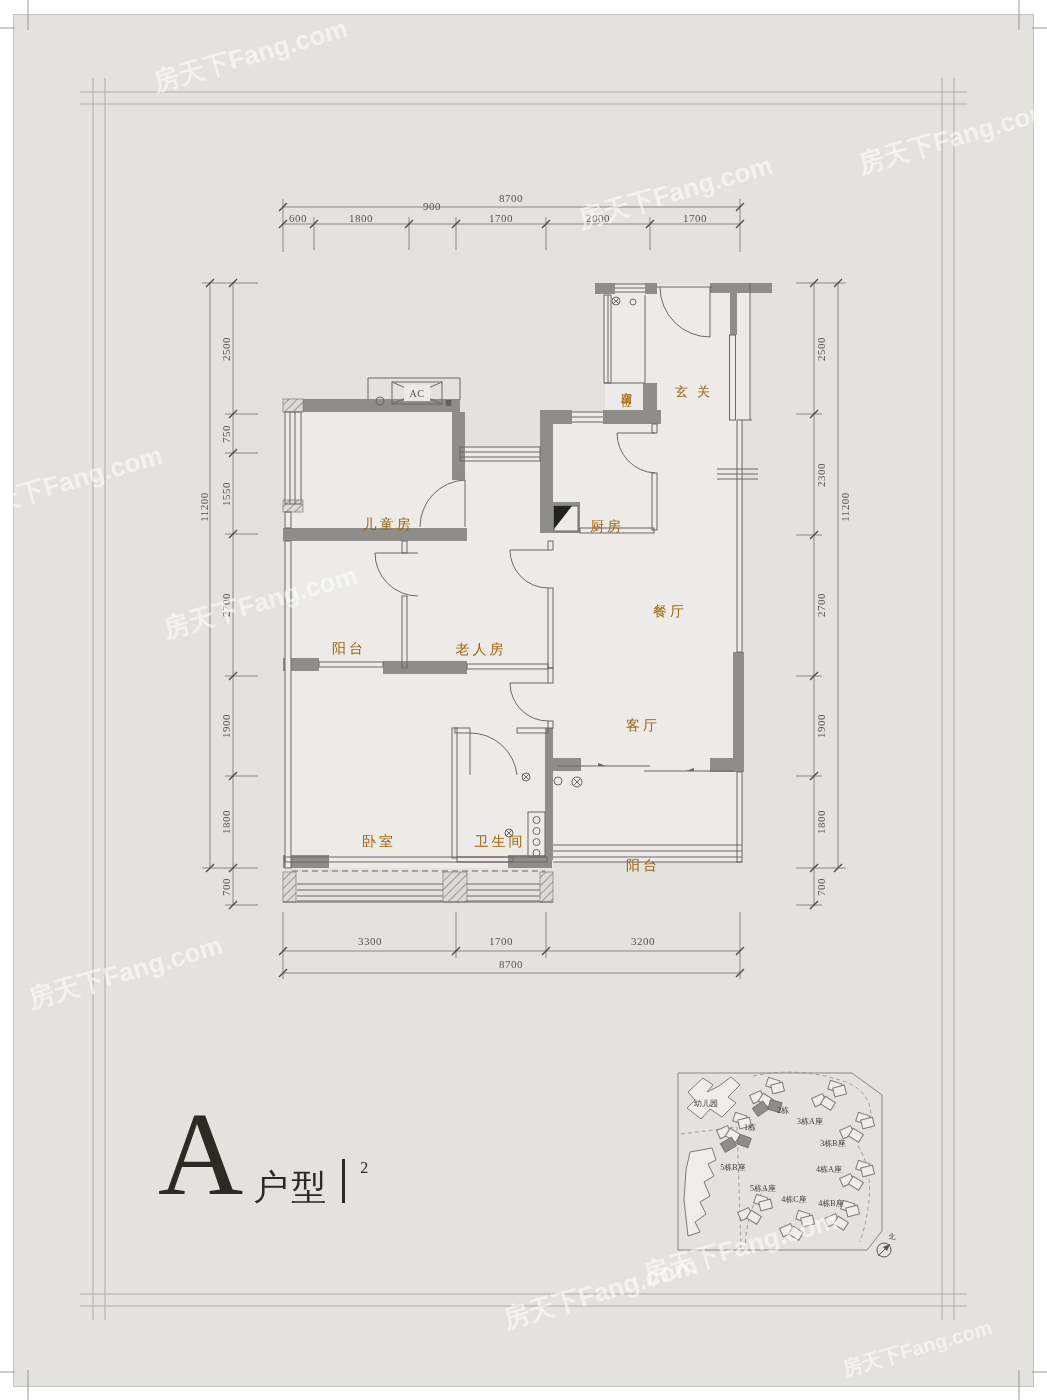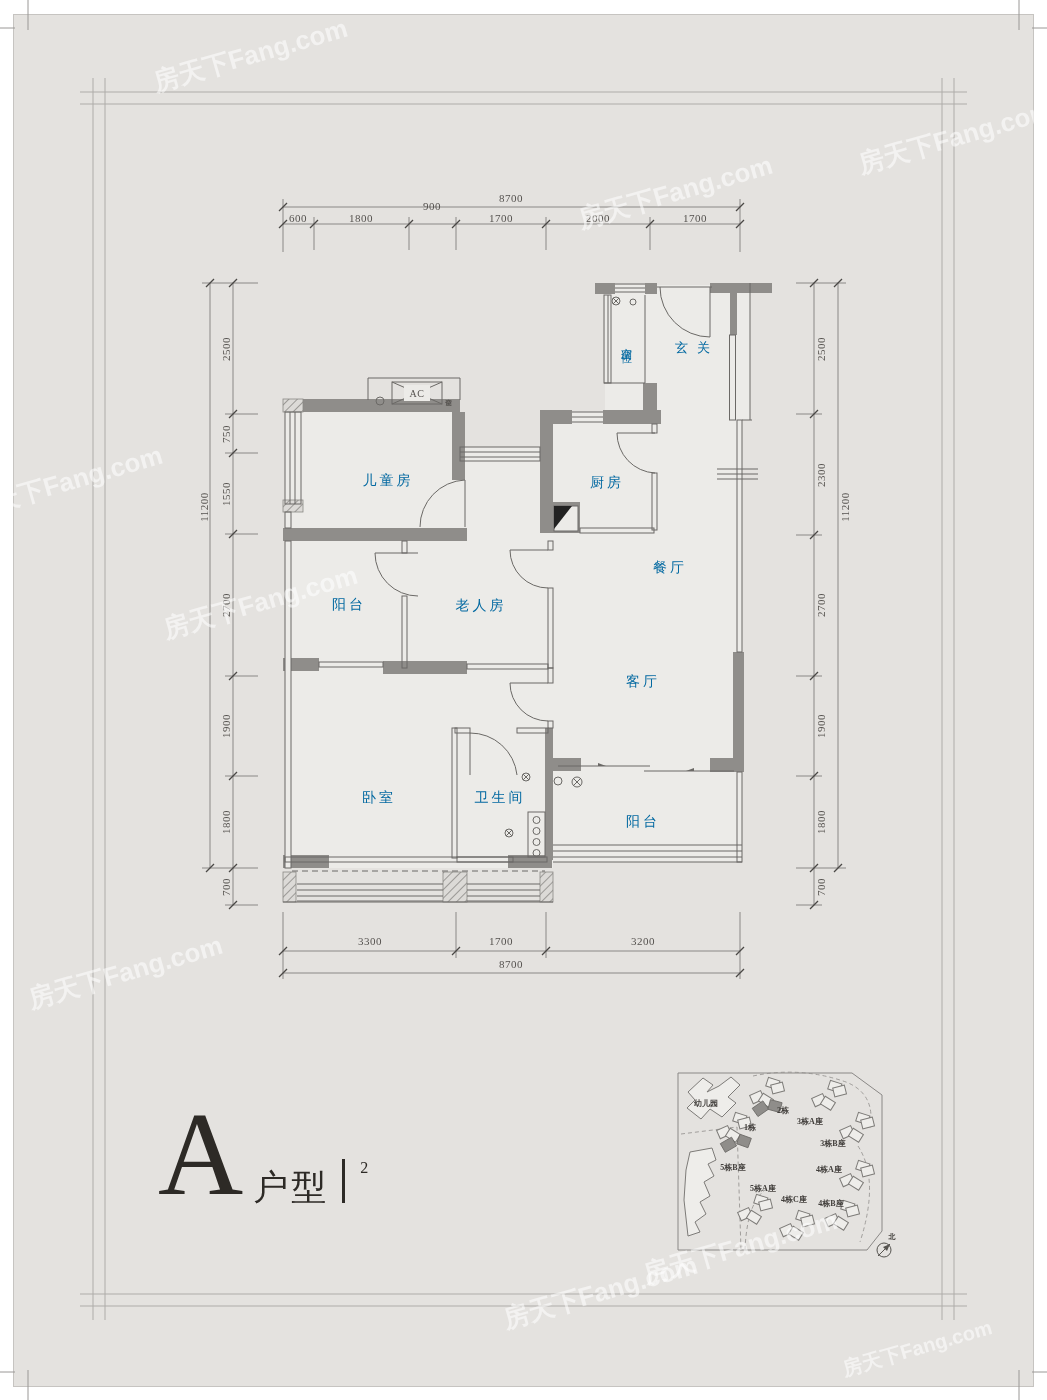--- a/index.html
+++ b/index.html
@@ -10,7 +10,7 @@
   .lbl{position:absolute;transform:translate(-50%,-50%);white-space:nowrap;color:#3a3a3a;z-index:2;font-family:"Liberation Serif",serif;}
   .dim{font-size:11px;color:#55524f;letter-spacing:0.5px;}
   .dimv{transform:translate(-50%,-50%) rotate(-90deg);}
-  .room{font-size:14px;letter-spacing:3px;color:#0369a1;}
+  .room{font-size:14px;letter-spacing:3px;color:#a16207;margin-top:44px;}
   .vlbl{writing-mode:vertical-rl;text-orientation:upright;}
   .site{font-size:8px;letter-spacing:0;color:#413e3b;font-weight:bold;text-align:right;}
   .wm{position:absolute;font:700 26px "Liberation Sans",sans-serif;color:rgba(255,255,255,0.55);

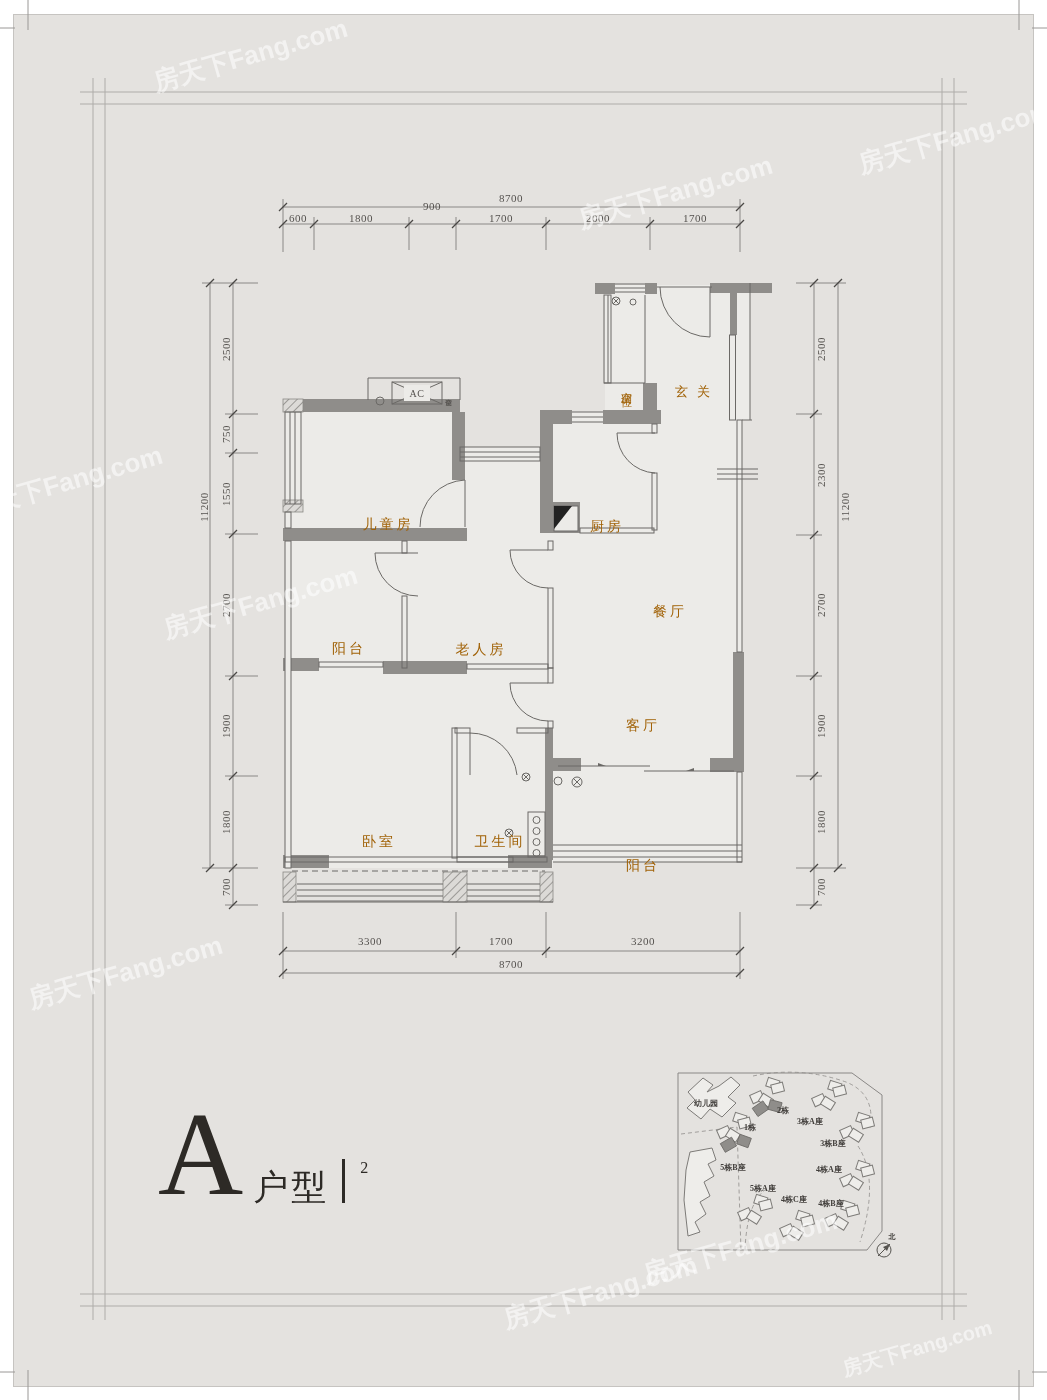--- a/index.html
+++ b/index.html
@@ -12,7 +12,7 @@
   .dimv{transform:translate(-50%,-50%) rotate(-90deg);}
   .room{font-size:14px;letter-spacing:3px;color:#a16207;margin-top:44px;}
   .vlbl{writing-mode:vertical-rl;text-orientation:upright;}
-  .site{font-size:8px;letter-spacing:0;color:#413e3b;font-weight:bold;text-align:right;}
+  .site{font-size:8px;letter-spacing:0;color:#413e3b;font-weight:normal;text-align:right;}
   .wm{position:absolute;font:700 26px "Liberation Sans",sans-serif;color:rgba(255,255,255,0.55);
       transform:rotate(-16deg);white-space:nowrap;pointer-events:none;z-index:3;}
   .title-row{position:absolute;left:158px;top:1094px;height:116px;display:flex;align-items:flex-end;color:#2d2a26;z-index:2;}

